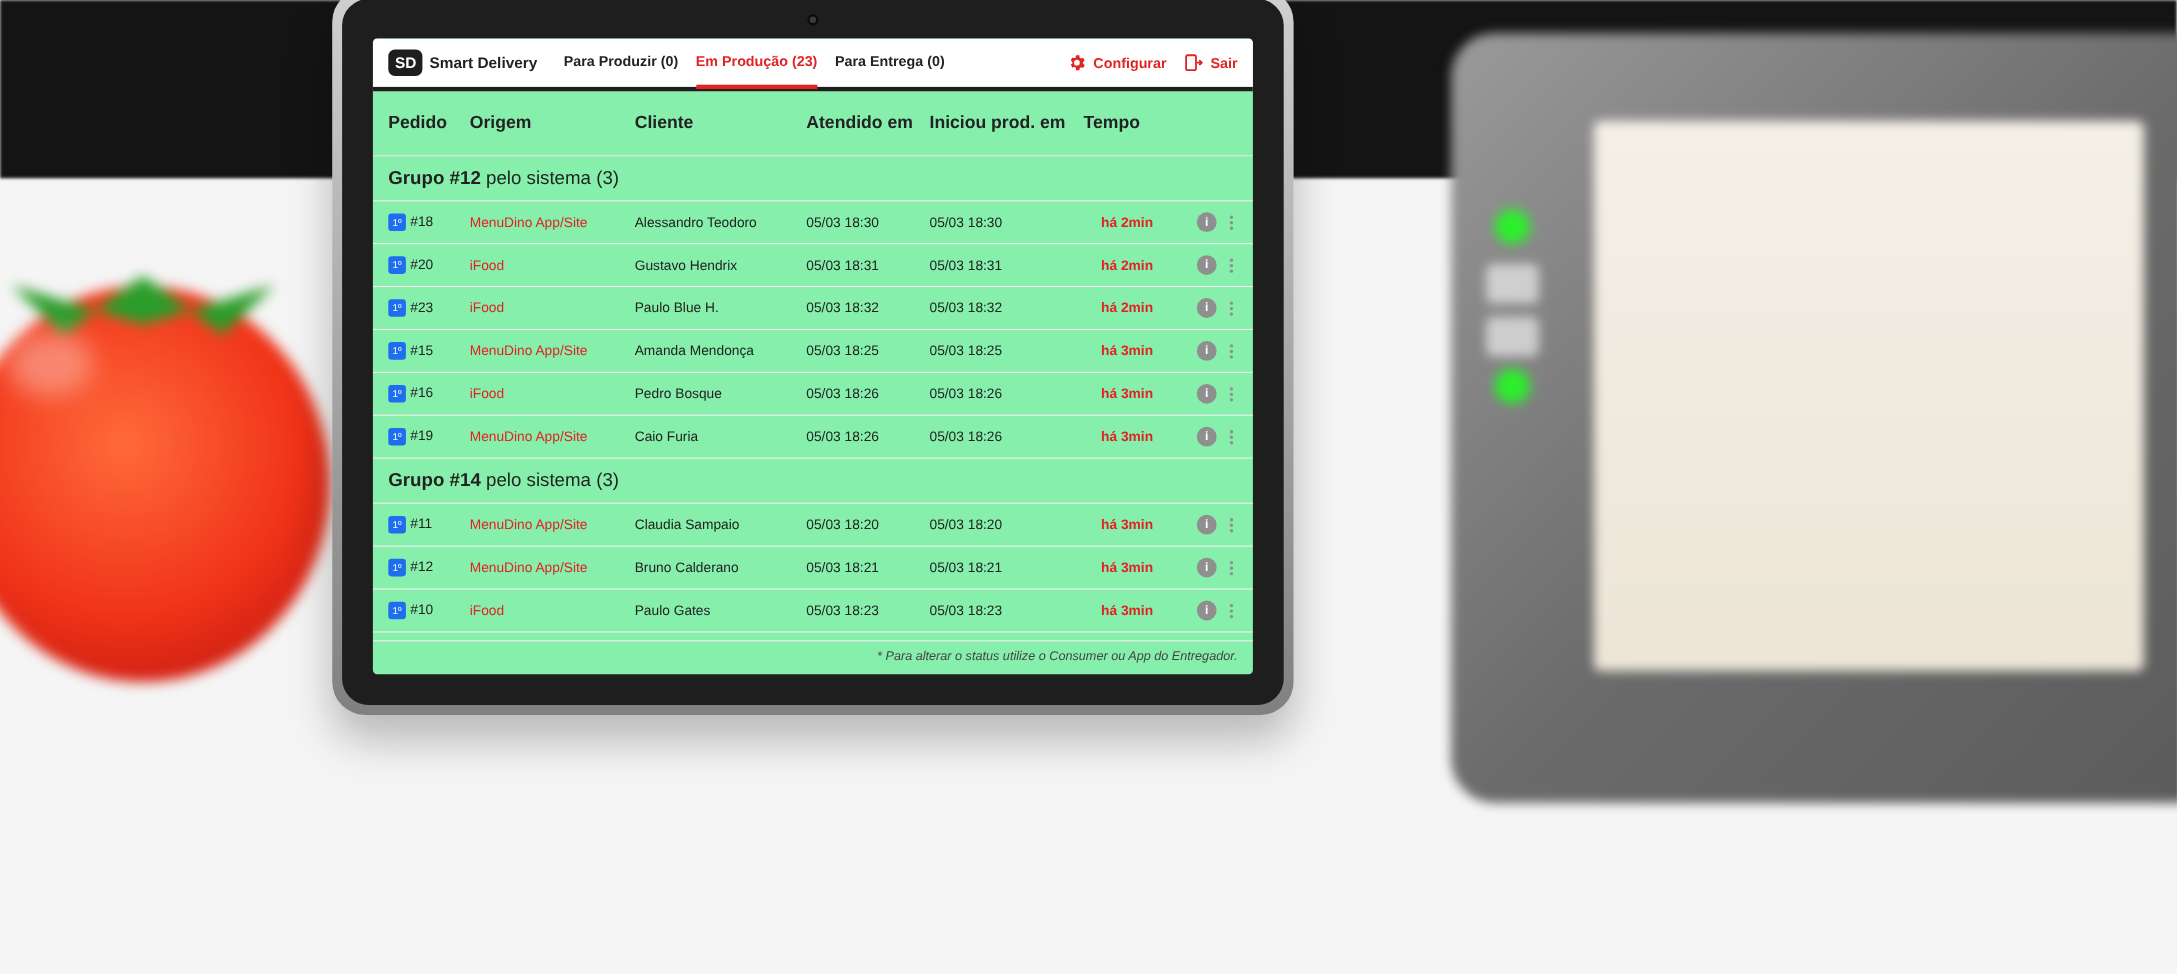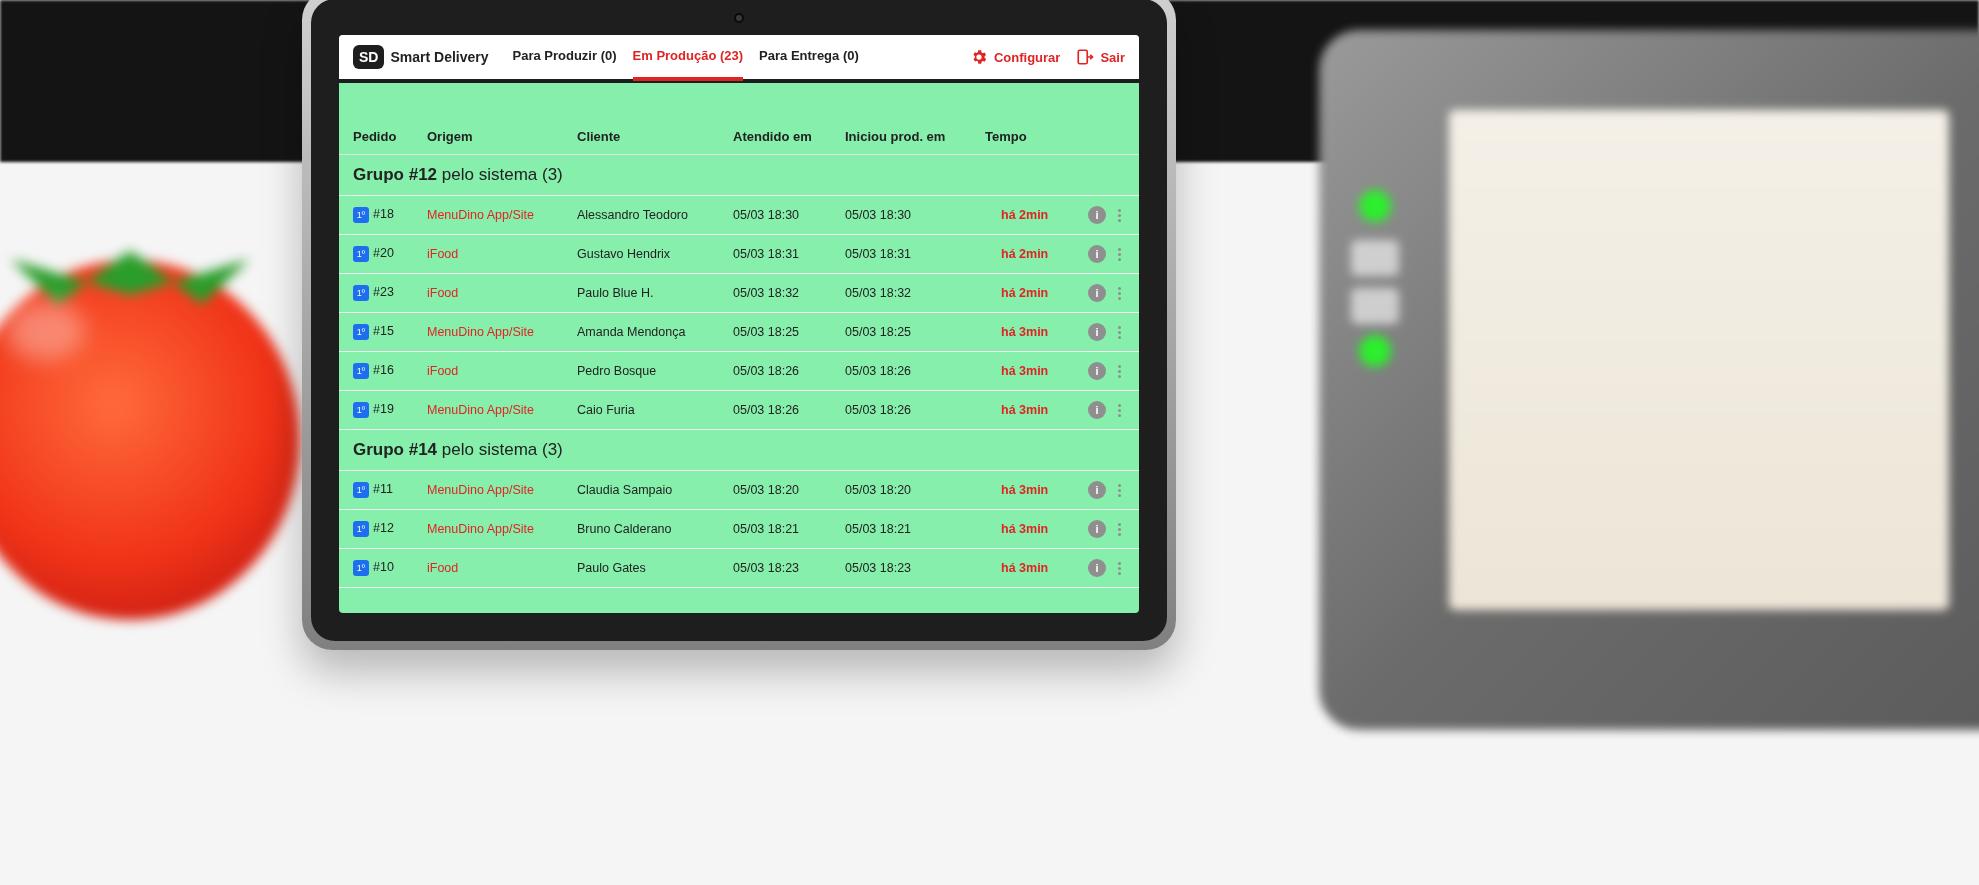--- a/index.html
+++ b/index.html
@@ -59,7 +59,7 @@
 .header-btn { display: flex; align-items: center; gap: 6px; color: #e02424; font-weight: 600; cursor: pointer; margin-left: 16px; }
 .header-btn svg { width: 18px; height: 18px; }
 
-.table-head { display: flex; padding: 10px 14px; border-bottom: 1px solid #e3e3e3; font-size: 13px; font-weight: 600; color: #222; margin-top: 36px; }
+.table-head { display: flex; padding: 20px 14px; border-bottom: 1px solid #e3e3e3; font-size: 16px; font-weight: 600; color: #222; }
 .col-pedido { width: 74px; }
 .col-origem { width: 150px; }
 .col-cliente { width: 156px; }

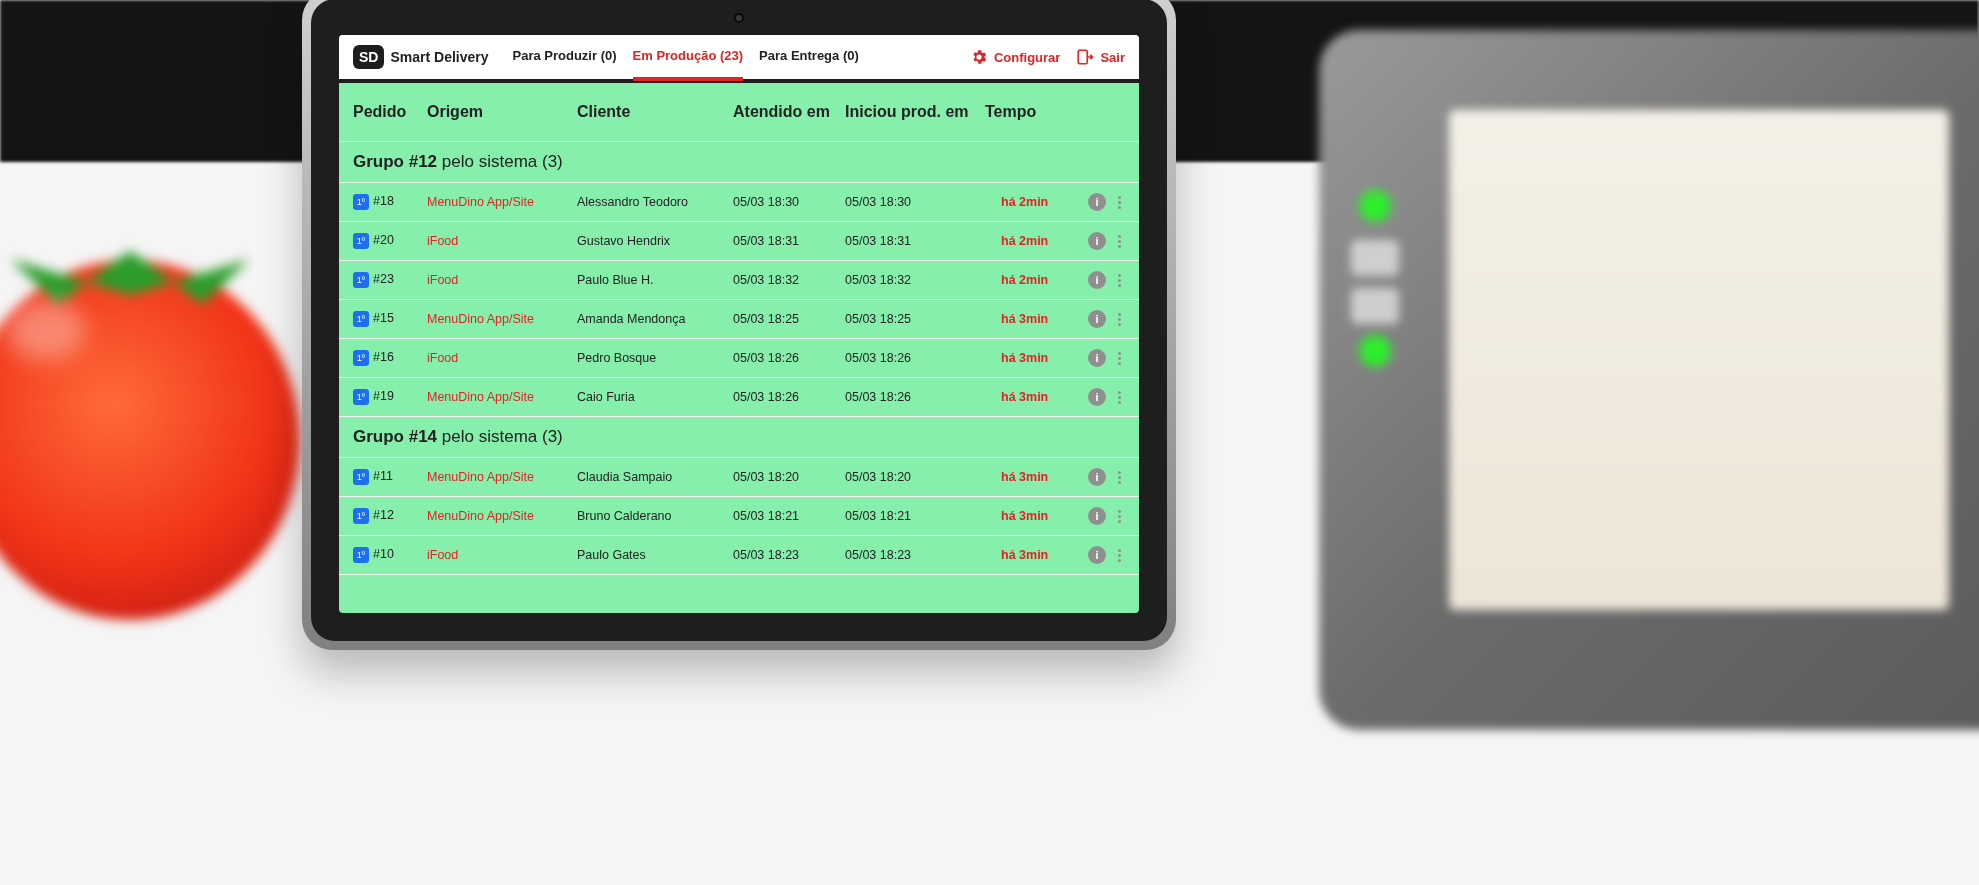--- a/index.html
+++ b/index.html
@@ -284,6 +284,7 @@
           </div>
         </div>
 
+      <div class="footer-note">* Para alterar o status utilize o Consumer ou App do Entregador.</div>
 
     </div>
   </div>

